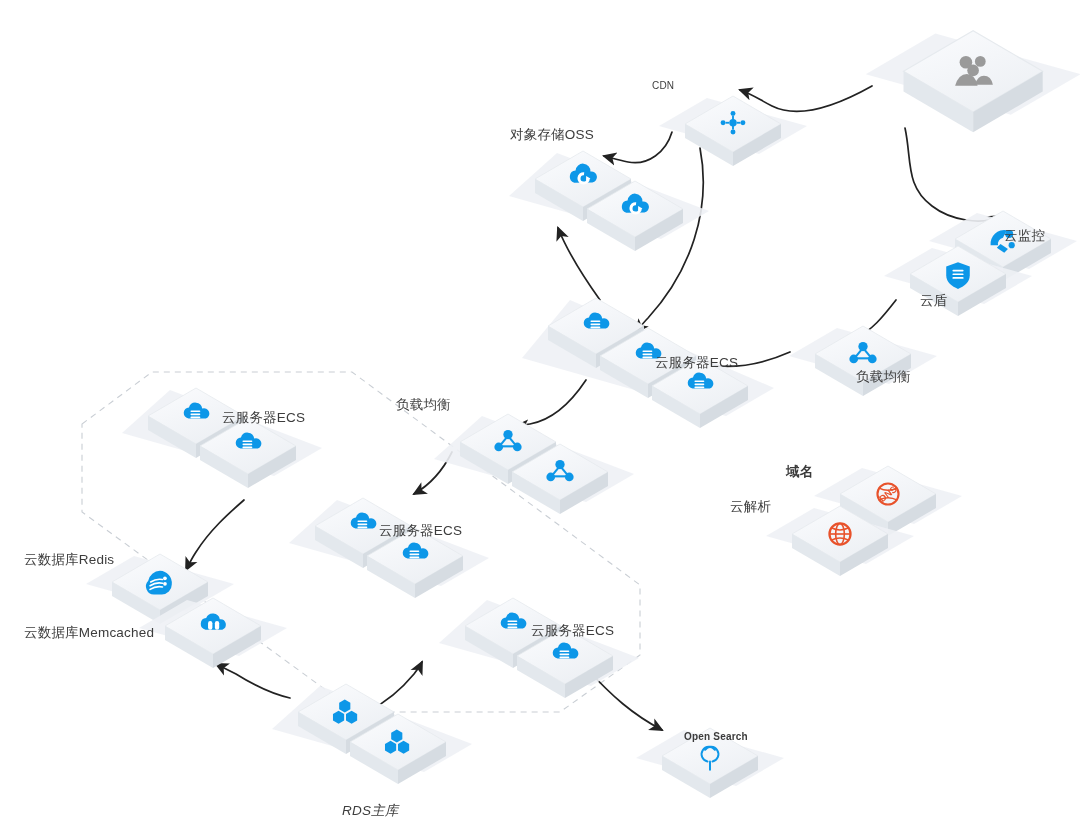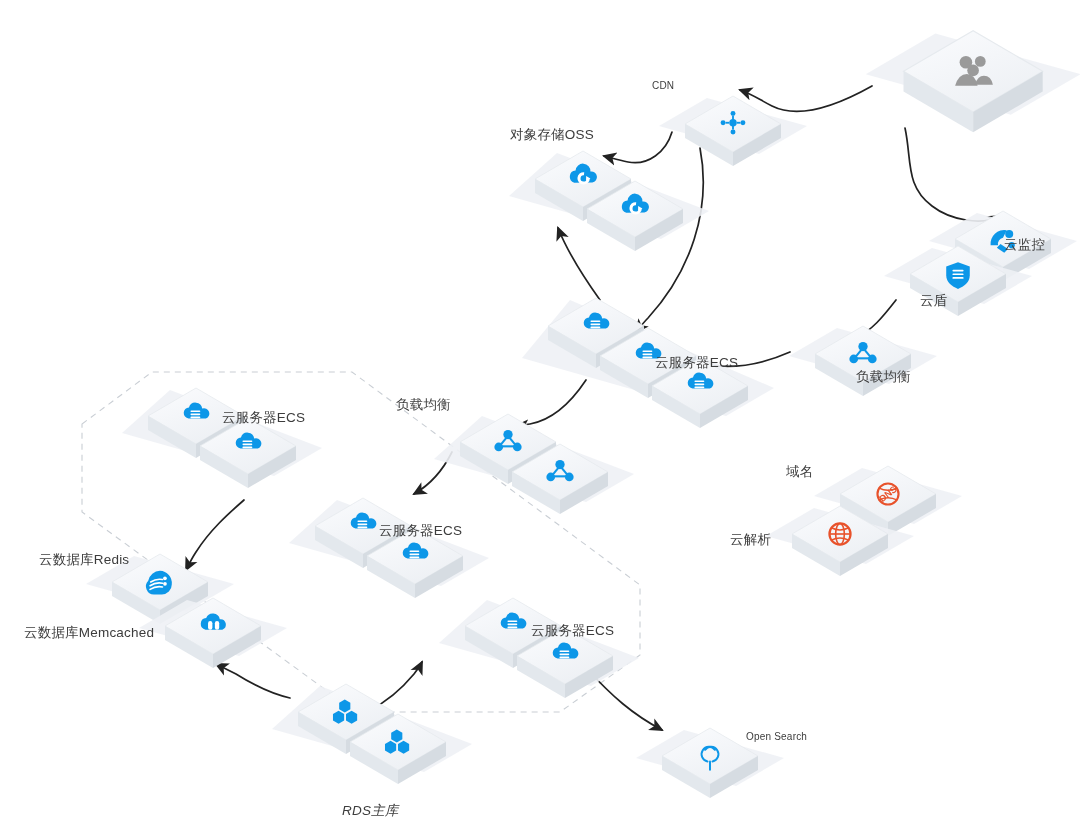--- a/index.html
+++ b/index.html
@@ -577,7 +577,7 @@
   <div id="labels-layer">
       <div class="label en" style="left: 652px; top: 80px;">CDN</div>
       <div class="label" style="left: 476px; top: 128px; margin-left: 34px;">对象存储OSS</div>
-      <div class="label" style="left: 1004px; top: 238px;">云监控</div>
+      <div class="label" style="left: 1004px; top: 229px;">云监控</div>
       <div class="label" style="left: 920px; top: 294px;">云盾</div>
       <div class="label" style="left: 655px; top: 356px;">云服务器ECS</div>
       <div class="label" style="left: 856px; top: 370px;">负载均衡</div>

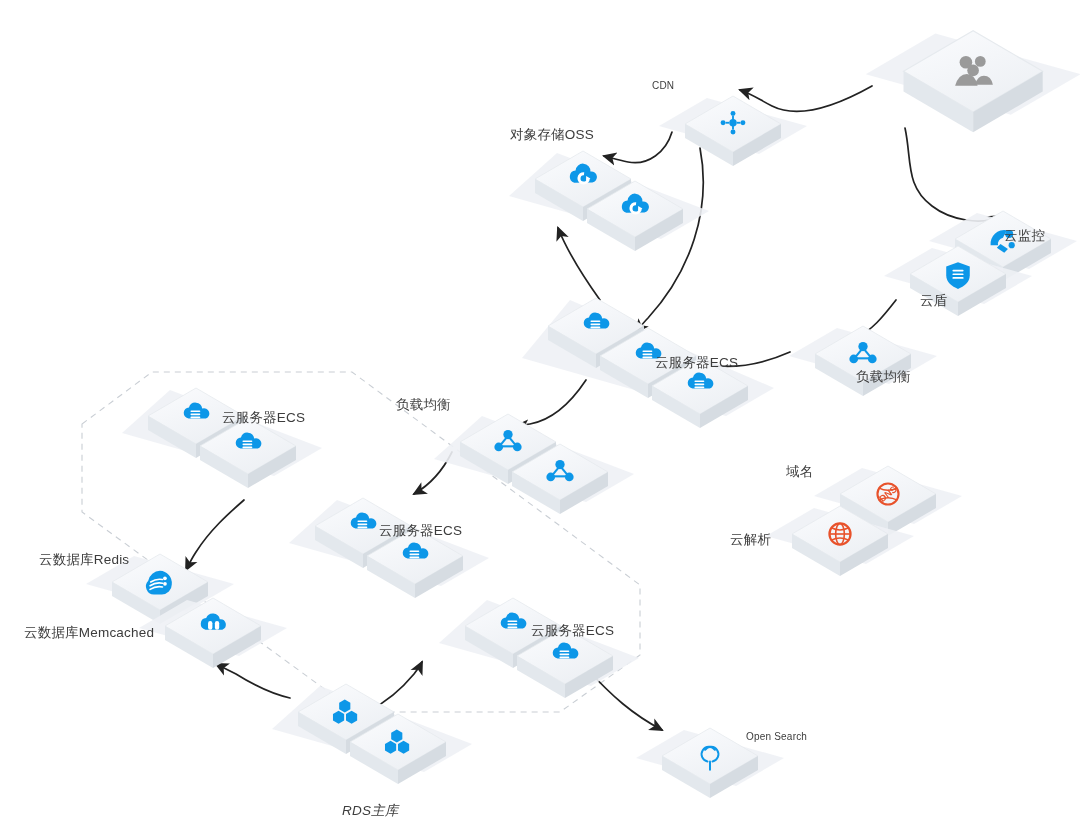--- a/index.html
+++ b/index.html
@@ -583,7 +583,7 @@
       <div class="label" style="left: 856px; top: 370px;">负载均衡</div>
       <div class="label" style="left: 396px; top: 398px;">负载均衡</div>
       <div class="label" style="left: 222px; top: 411px;">云服务器ECS</div>
-      <div class="label" style="left: 786px; top: 465px;">域名</div>
+      <div class="label" style="left: 786px; top: 465px; font-weight: bold;">域名</div>
       <div class="label" style="left: 379px; top: 524px;">云服务器ECS</div>
       <div class="label" style="left: 730px; top: 533px;">云解析</div>
       <div class="label" style="left: 24px; top: 553px; margin-left: 15px;">云数据库Redis</div>

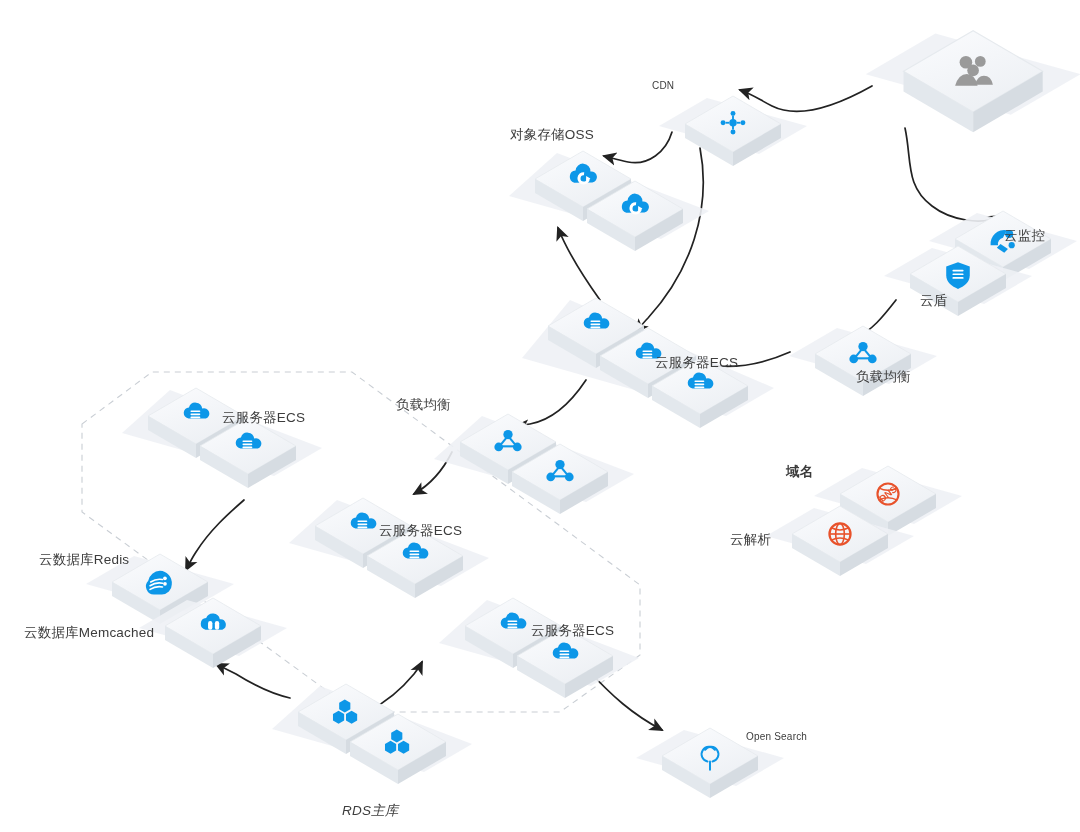--- a/index.html
+++ b/index.html
@@ -585,7 +585,7 @@
       <div class="label" style="left: 222px; top: 411px;">云服务器ECS</div>
       <div class="label" style="left: 786px; top: 465px; font-weight: bold;">域名</div>
       <div class="label" style="left: 379px; top: 524px;">云服务器ECS</div>
-      <div class="label" style="left: 730px; top: 533px;">云解析</div>
+      <div class="label" style="left: 730px; top: 500px;">云解析</div>
       <div class="label" style="left: 24px; top: 553px; margin-left: 15px;">云数据库Redis</div>
       <div class="label" style="left: 531px; top: 624px;">云服务器ECS</div>
       <div class="label" style="left: 24px; top: 626px;">云数据库Memcached</div>

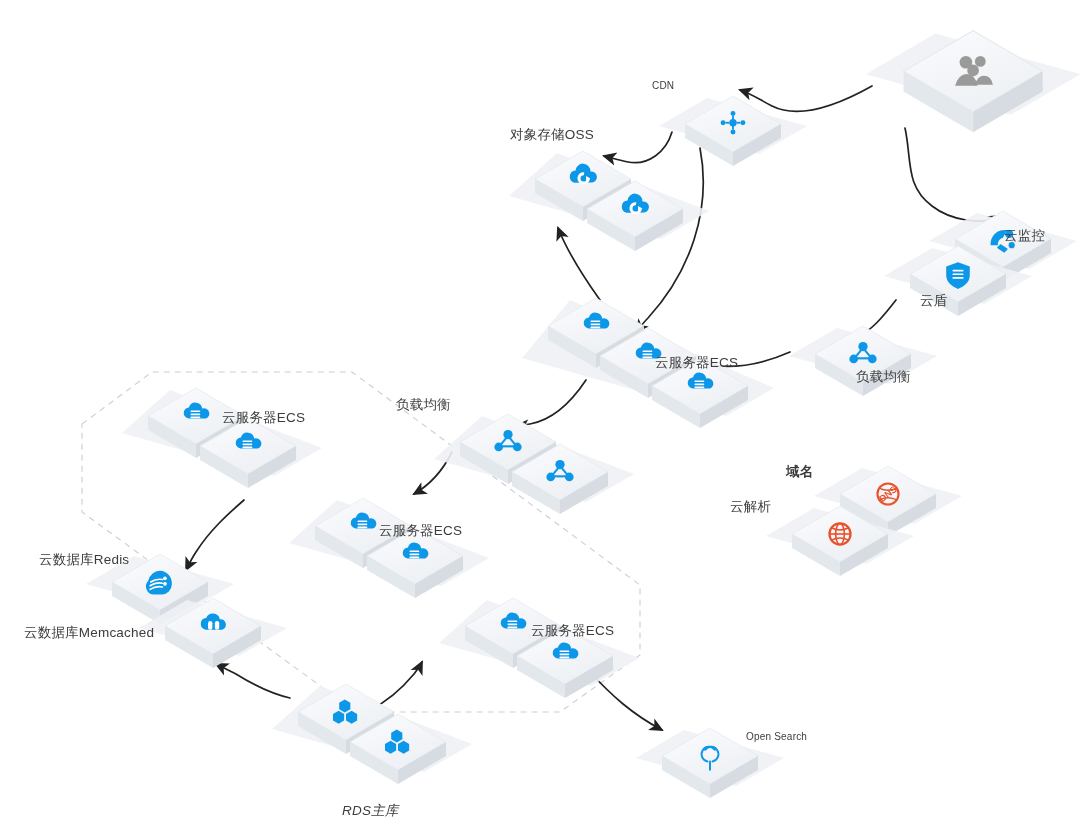--- a/index.html
+++ b/index.html
@@ -586,7 +586,7 @@
       <div class="label" style="left: 786px; top: 465px; font-weight: bold;">域名</div>
       <div class="label" style="left: 379px; top: 524px;">云服务器ECS</div>
       <div class="label" style="left: 730px; top: 500px;">云解析</div>
-      <div class="label" style="left: 24px; top: 553px; margin-left: 15px;">云数据库Redis</div>
+      <div class="label" style="left: 24px; top: 553px;">云数据库Redis</div>
       <div class="label" style="left: 531px; top: 624px;">云服务器ECS</div>
       <div class="label" style="left: 24px; top: 626px;">云数据库Memcached</div>
       <div class="label en" style="left: 746px; top: 731px;">Open Search</div>

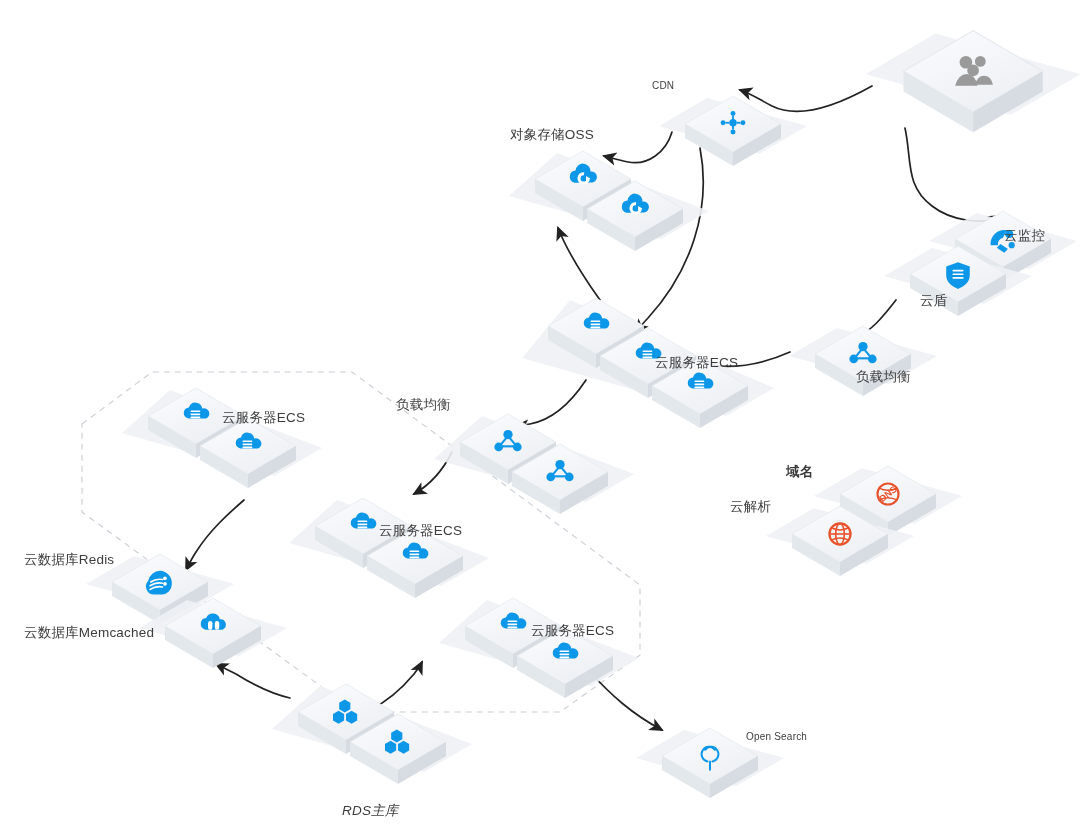--- a/index.html
+++ b/index.html
@@ -589,7 +589,7 @@
       <div class="label" style="left: 24px; top: 553px;">云数据库Redis</div>
       <div class="label" style="left: 531px; top: 624px;">云服务器ECS</div>
       <div class="label" style="left: 24px; top: 626px;">云数据库Memcached</div>
-      <div class="label en" style="left: 746px; top: 731px;">Open Search</div>
+      <div class="label en" style="left: 684px; top: 731px; font-weight: bold;">Open Search</div>
       <div class="label" style="left: 342px; top: 804px; font-style: italic;">RDS主库</div>
     </div>
 

